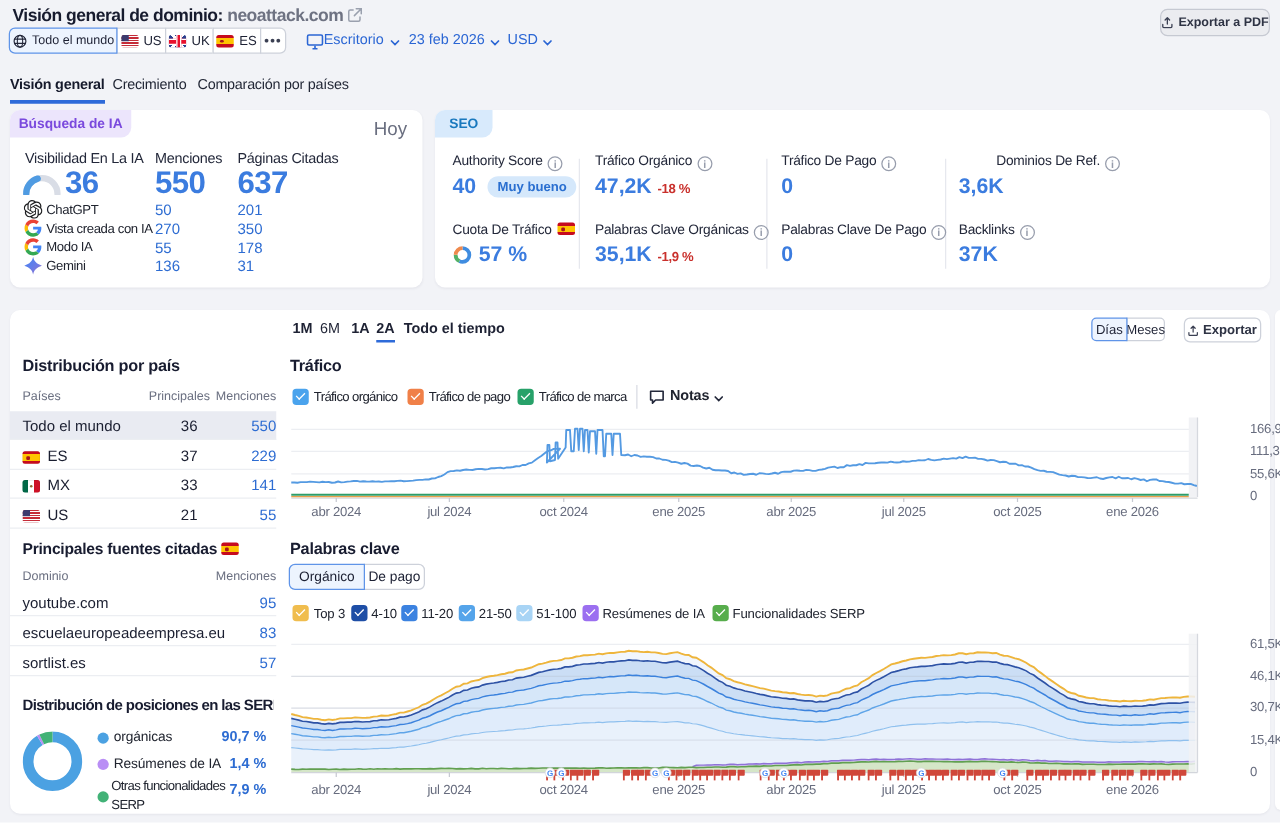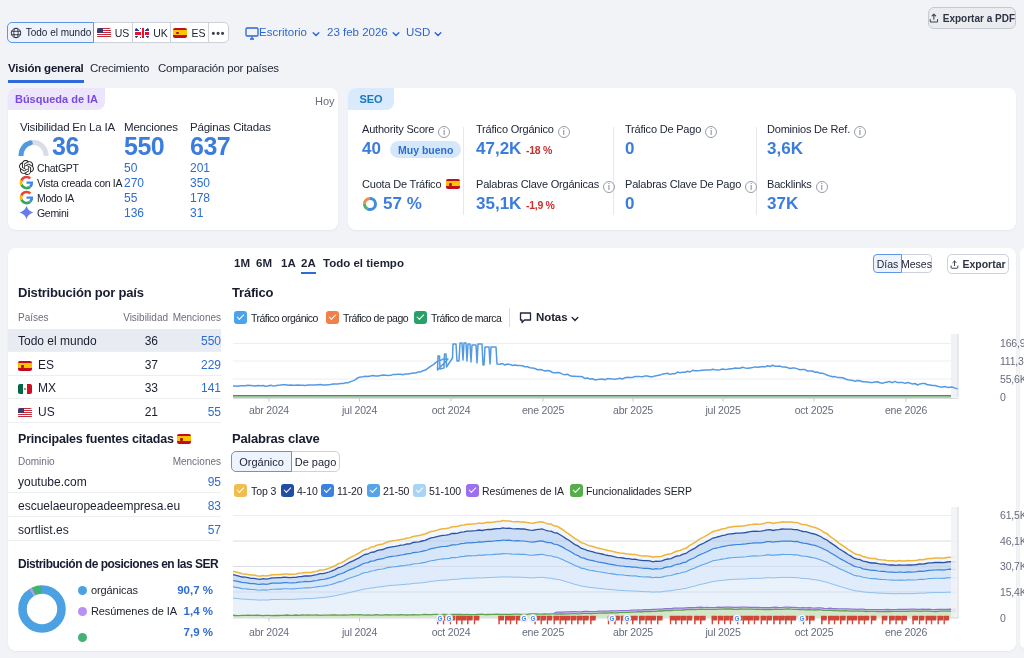--- a/index.html
+++ b/index.html
@@ -30,6 +30,11 @@
 <body>
 <div id="page">
 
+<div class="ab" style="left:10px;top:4px;font-size:14px;font-weight:bold;color:#171b2e;letter-spacing:-0.4px">Visión general de dominio: <span style="color:#6e7282">neoattack.com</span>
+<svg width="12" height="12" viewBox="0 0 12 12" style="vertical-align:-1px">
+        <path d="M4.5 2H2.2C1.5 2 1 2.5 1 3.2v6.6C1 10.5 1.5 11 2.2 11h6.6c.7 0 1.2-.5 1.2-1.2V7.5M7 1h4v4M10.8 1.2 5.5 6.5" fill="none" stroke="#9aa0ae" stroke-width="1.2" stroke-linecap="round"></path>
+      </svg>
+</div>
 
 <div class="ab" style="left:928px;top:7px;width:88px;height:22px;background:#ebecf0;border:1px solid #c6c9d2;border-radius:6px;display:flex;align-items:center;justify-content:center;font-size:10px;font-weight:bold;color:#2e3344;white-space:nowrap">
 <svg width="10" height="10" viewBox="0 0 12 12" style="margin-right:4px">

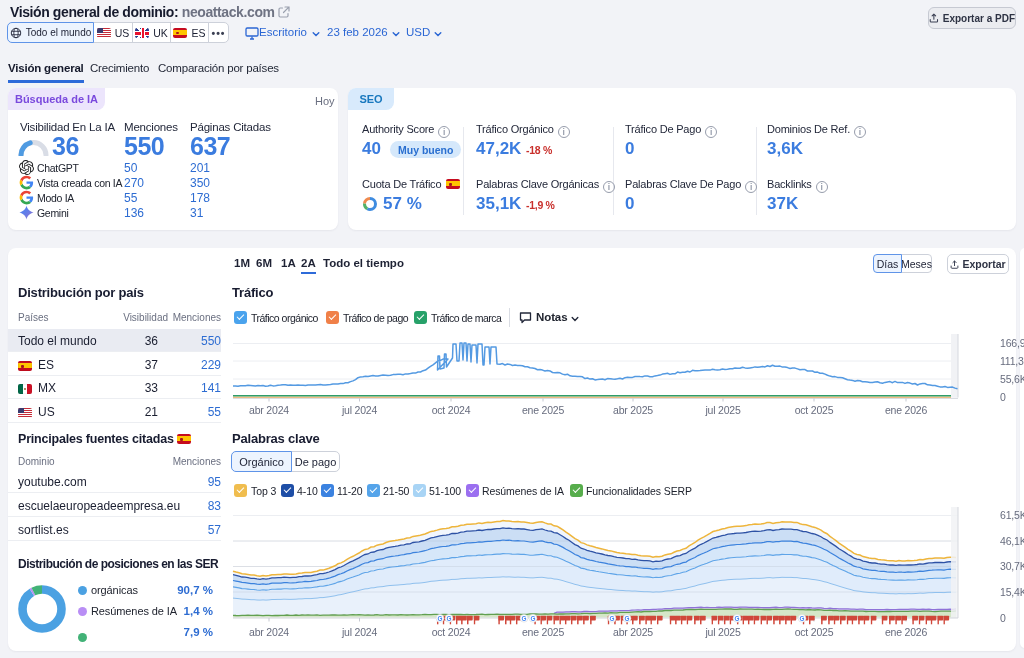--- a/index.html
+++ b/index.html
@@ -75,7 +75,7 @@
 
 <div class="card" style="left:8px;top:88px;width:330px;height:142px"></div>
 <div class="ab" style="left:8px;top:88px;width:97px;height:22px;background:#ece5fc;border-radius:8px 0 8px 0;display:flex;align-items:center;justify-content:center;font-size:11px;font-weight:bold;color:#7a49dd">Búsqueda de IA</div>
-<div class="ab gy" style="left:315px;top:95px;font-size:11px">Hoy</div>
+<div class="ab gy" style="left:299px;top:95px;font-size:15px">Hoy</div>
 
 <div class="ab lbl" style="left:20px;top:121px;font-size:11.5px">Visibilidad En La IA</div>
 <div class="ab lbl" style="left:124px;top:121px;font-size:11.5px">Menciones</div>

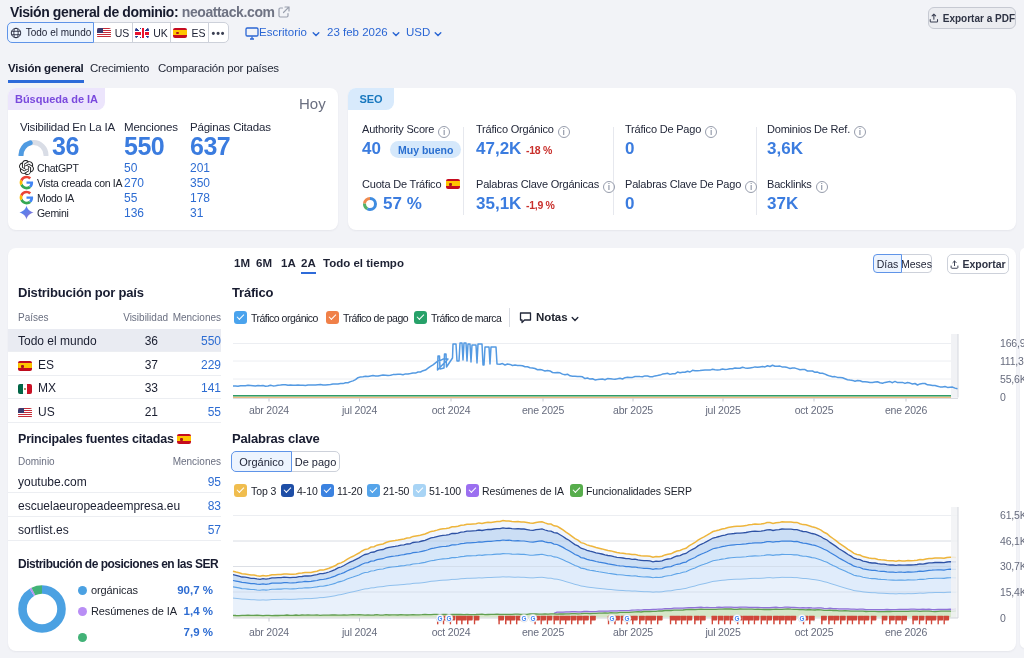--- a/index.html
+++ b/index.html
@@ -150,7 +150,7 @@
 <div class="ab lbl" style="left:625px;top:123px">Tráfico De Pago<span class="info">i</span></div>
 <div class="ab val" style="left:625px;top:139px">0</div>
 
-<div class="ab lbl" style="left:767px;top:123px">Dominios De Ref.<span class="info">i</span></div>
+<div class="ab lbl" style="left:797px;top:123px">Dominios De Ref.<span class="info">i</span></div>
 <div class="ab val" style="left:767px;top:139px">3,6K</div>
 
 <div class="ab lbl" style="left:362px;top:178px">Cuota De Tráfico <span class="flagi fl-es" style="vertical-align:-1px;margin-left:2px"></span></div>

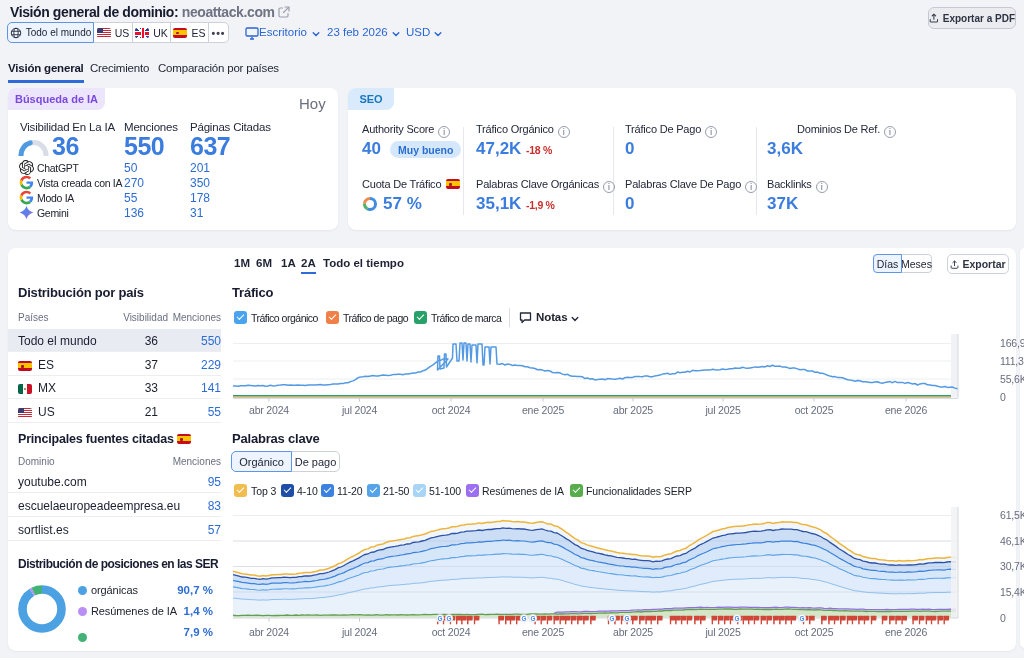--- a/index.html
+++ b/index.html
@@ -174,7 +174,7 @@
 <div class="card" style="left:1020px;top:248px;width:10px;height:400px"></div>
 
 <div class="ab" style="left:234px;top:257px;font-size:11.5px;font-weight:bold;color:#1e2234">1M</div>
-<div class="ab" style="left:256px;top:257px;font-size:11.5px;font-weight:bold;color:#1e2234">6M</div>
+<div class="ab" style="left:256px;top:257px;font-size:11.5px;font-weight:normal;color:#1e2234">6M</div>
 <div class="ab" style="left:281px;top:257px;font-size:11.5px;font-weight:bold;color:#1e2234">1A</div>
 <div class="ab" style="left:301px;top:257px;font-size:11.5px;font-weight:bold;color:#1e2234;padding-bottom:3px;border-bottom:2px solid #2e6bd9">2A</div>
 <div class="ab" style="left:323px;top:257px;font-size:11.5px;font-weight:bold;color:#1e2234">Todo el tiempo</div>

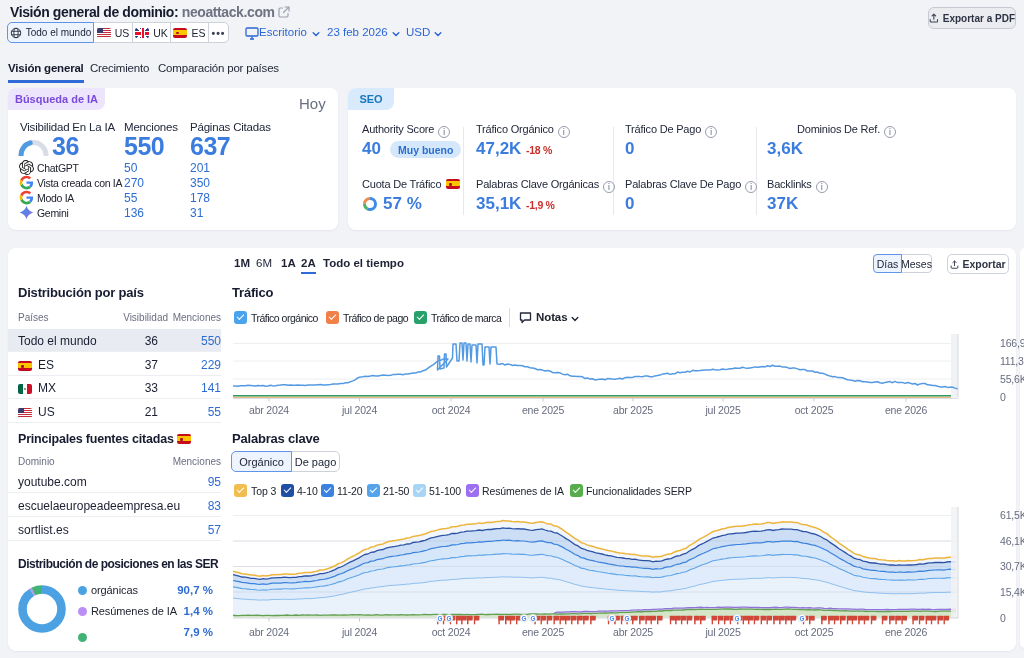--- a/index.html
+++ b/index.html
@@ -190,7 +190,7 @@
 
 <div class="ab h13" style="left:18px;top:285px">Distribución por país</div>
 <div class="ab gy" style="left:18px;top:312px;font-size:10px">Países</div>
-<div class="ab gy rnum" style="left:108px;top:312px;width:60px;font-size:10px">Visibilidad</div>
+<div class="ab gy rnum" style="left:108px;top:312px;width:60px;font-size:10px">Principales</div>
 <div class="ab gy rnum" style="left:161px;top:312px;width:60px;font-size:10px">Menciones</div>
 
 <div class="ab" style="left:8px;top:329px;width:213px;height:23px;background:#e9ebf2"></div>

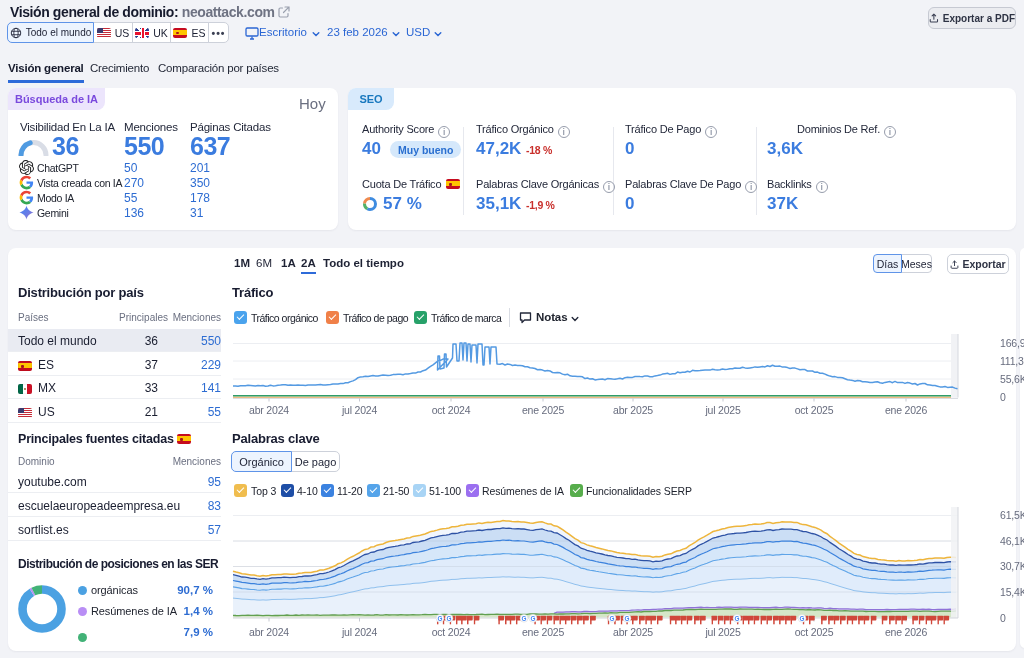--- a/index.html
+++ b/index.html
@@ -244,6 +244,7 @@
 <div class="ab leg" style="left:91px;top:605px;font-size:11px">Resúmenes de IA</div>
 <div class="rnum bl" style="left:163px;top:605px;width:50px;font-weight:bold;font-size:11.5px">1,4 %</div>
 <div class="ab" style="left:78px;top:633px;width:9px;height:9px;border-radius:50%;background:#42b277"></div>
+<div class="ab leg" style="left:89px;top:622px;width:100px;line-height:15px;font-size:10.5px;letter-spacing:-0.5px;white-space:normal">Otras funcionalidades SERP</div>
 <div class="rnum bl" style="left:163px;top:626px;width:50px;font-weight:bold;font-size:11.5px">7,9 %</div>
 
 <div class="ab h13" style="left:232px;top:285px">Tráfico</div>

